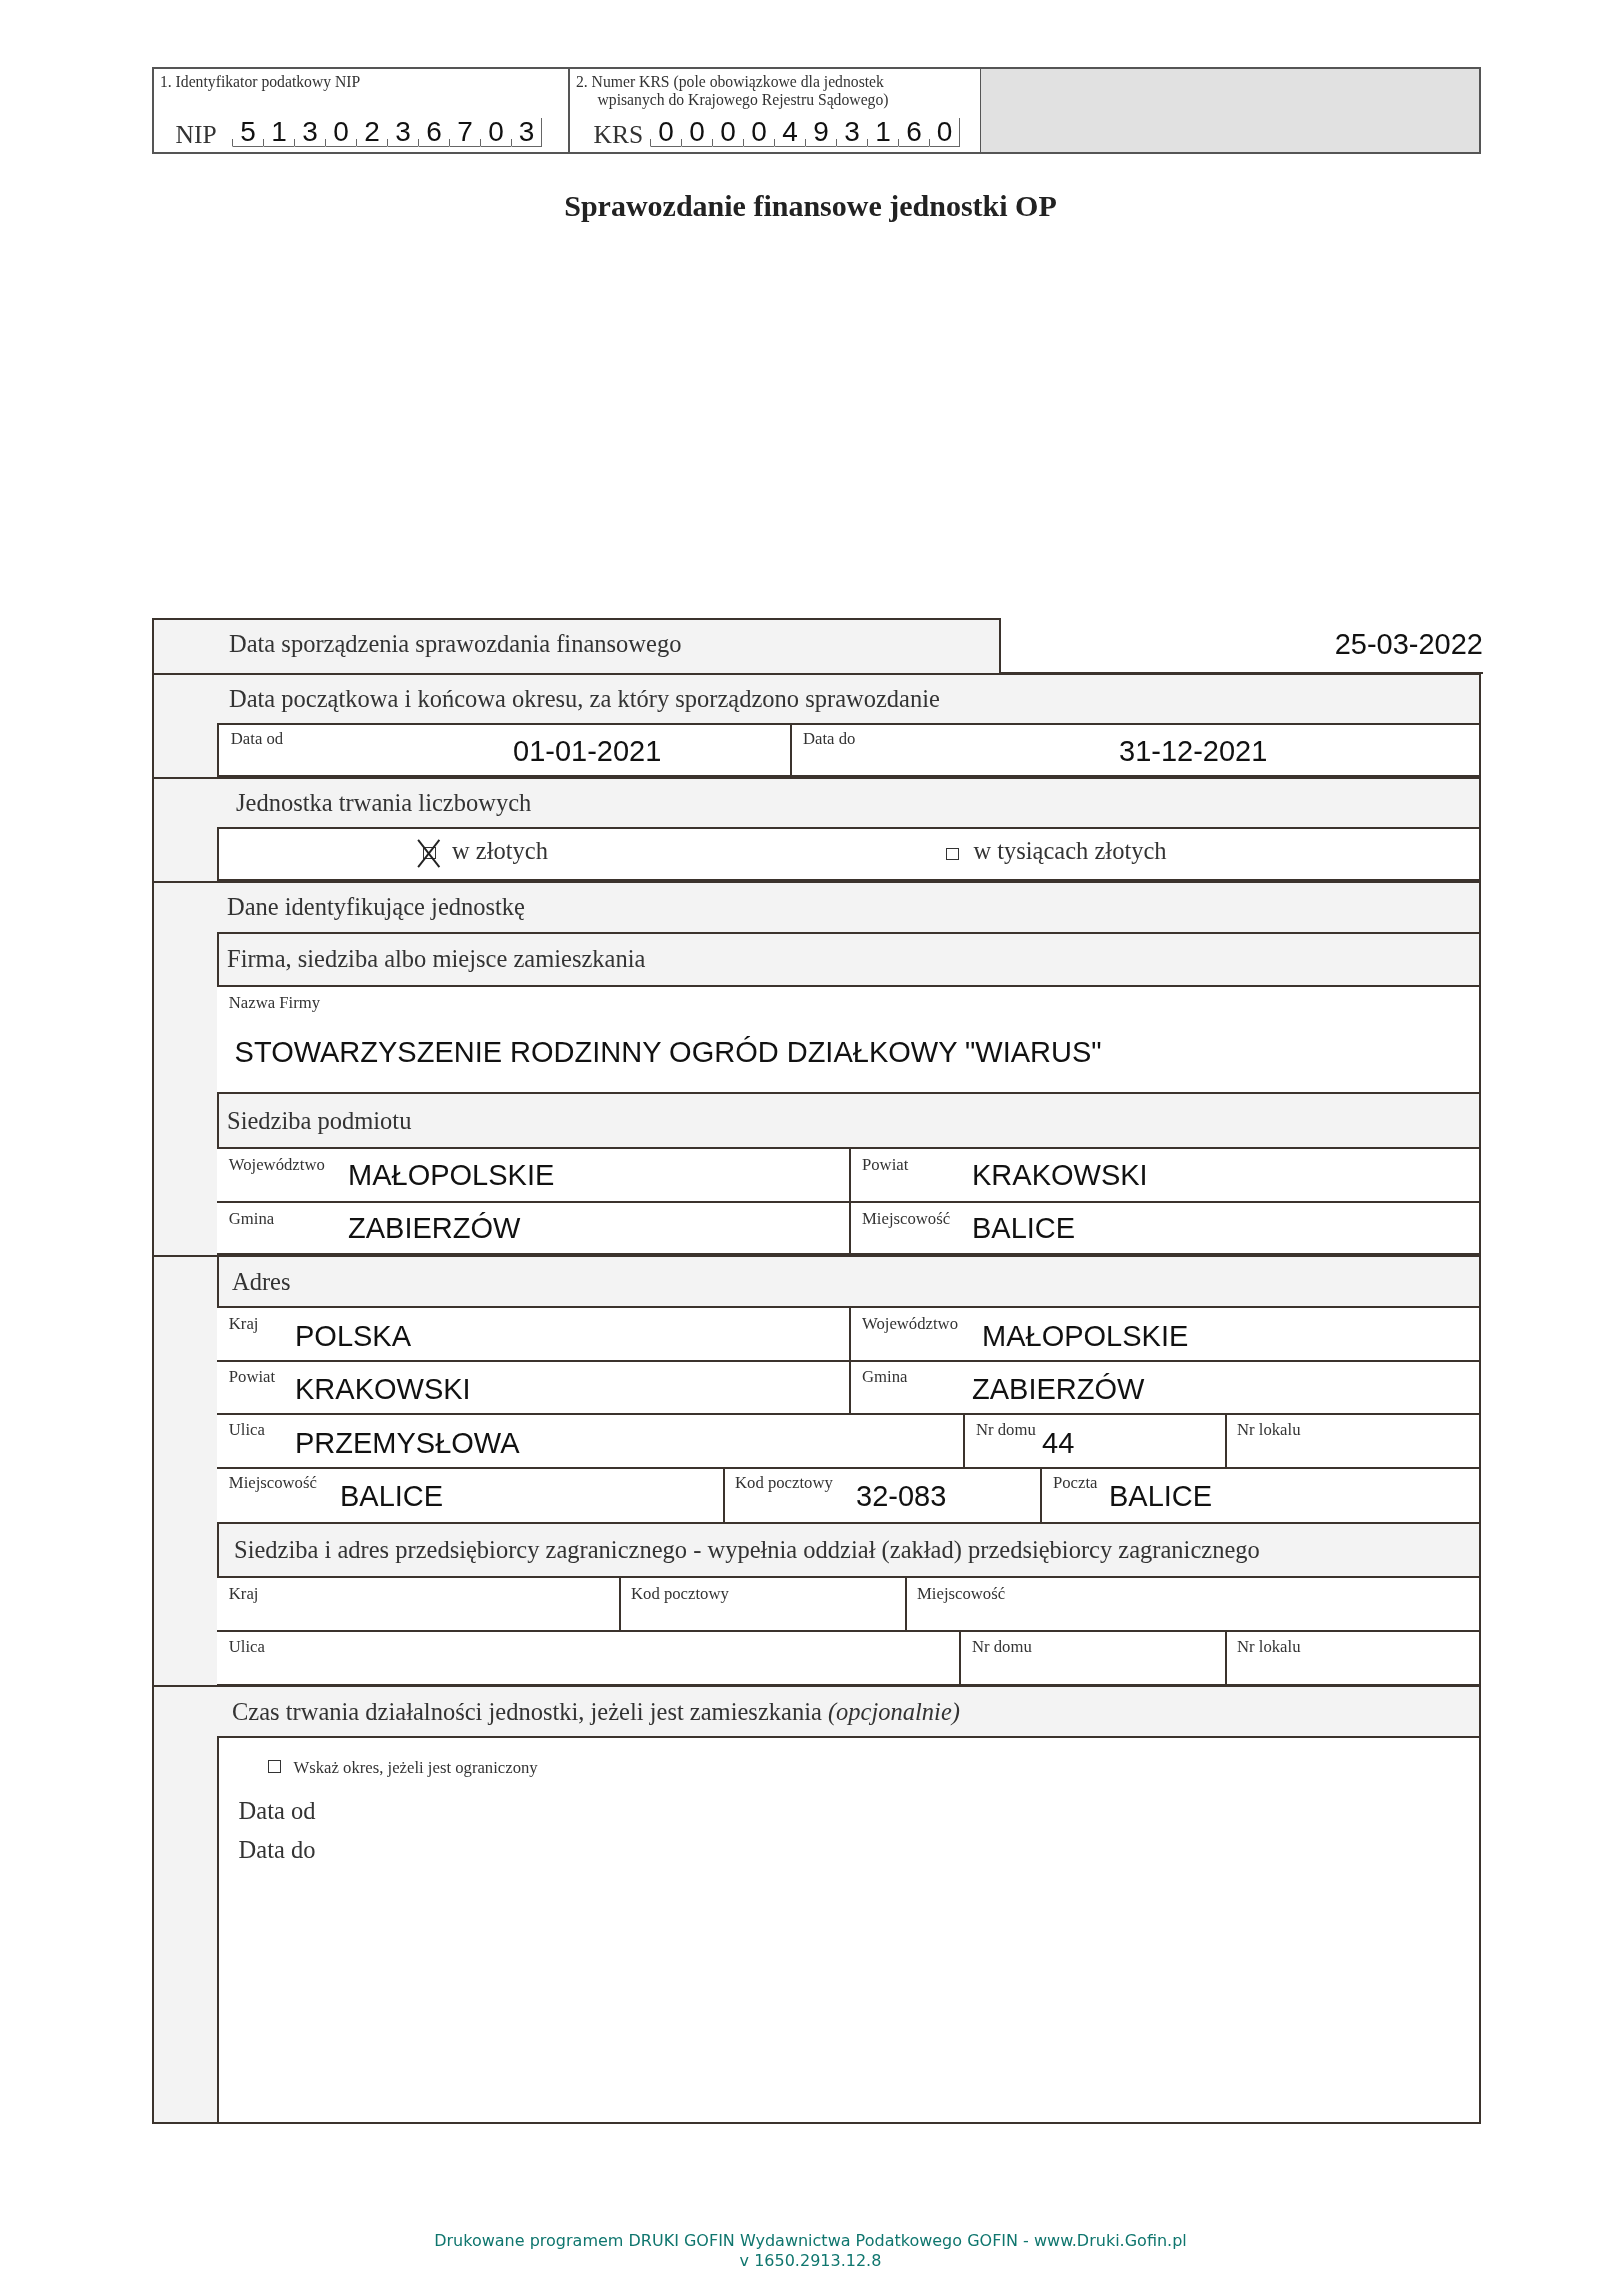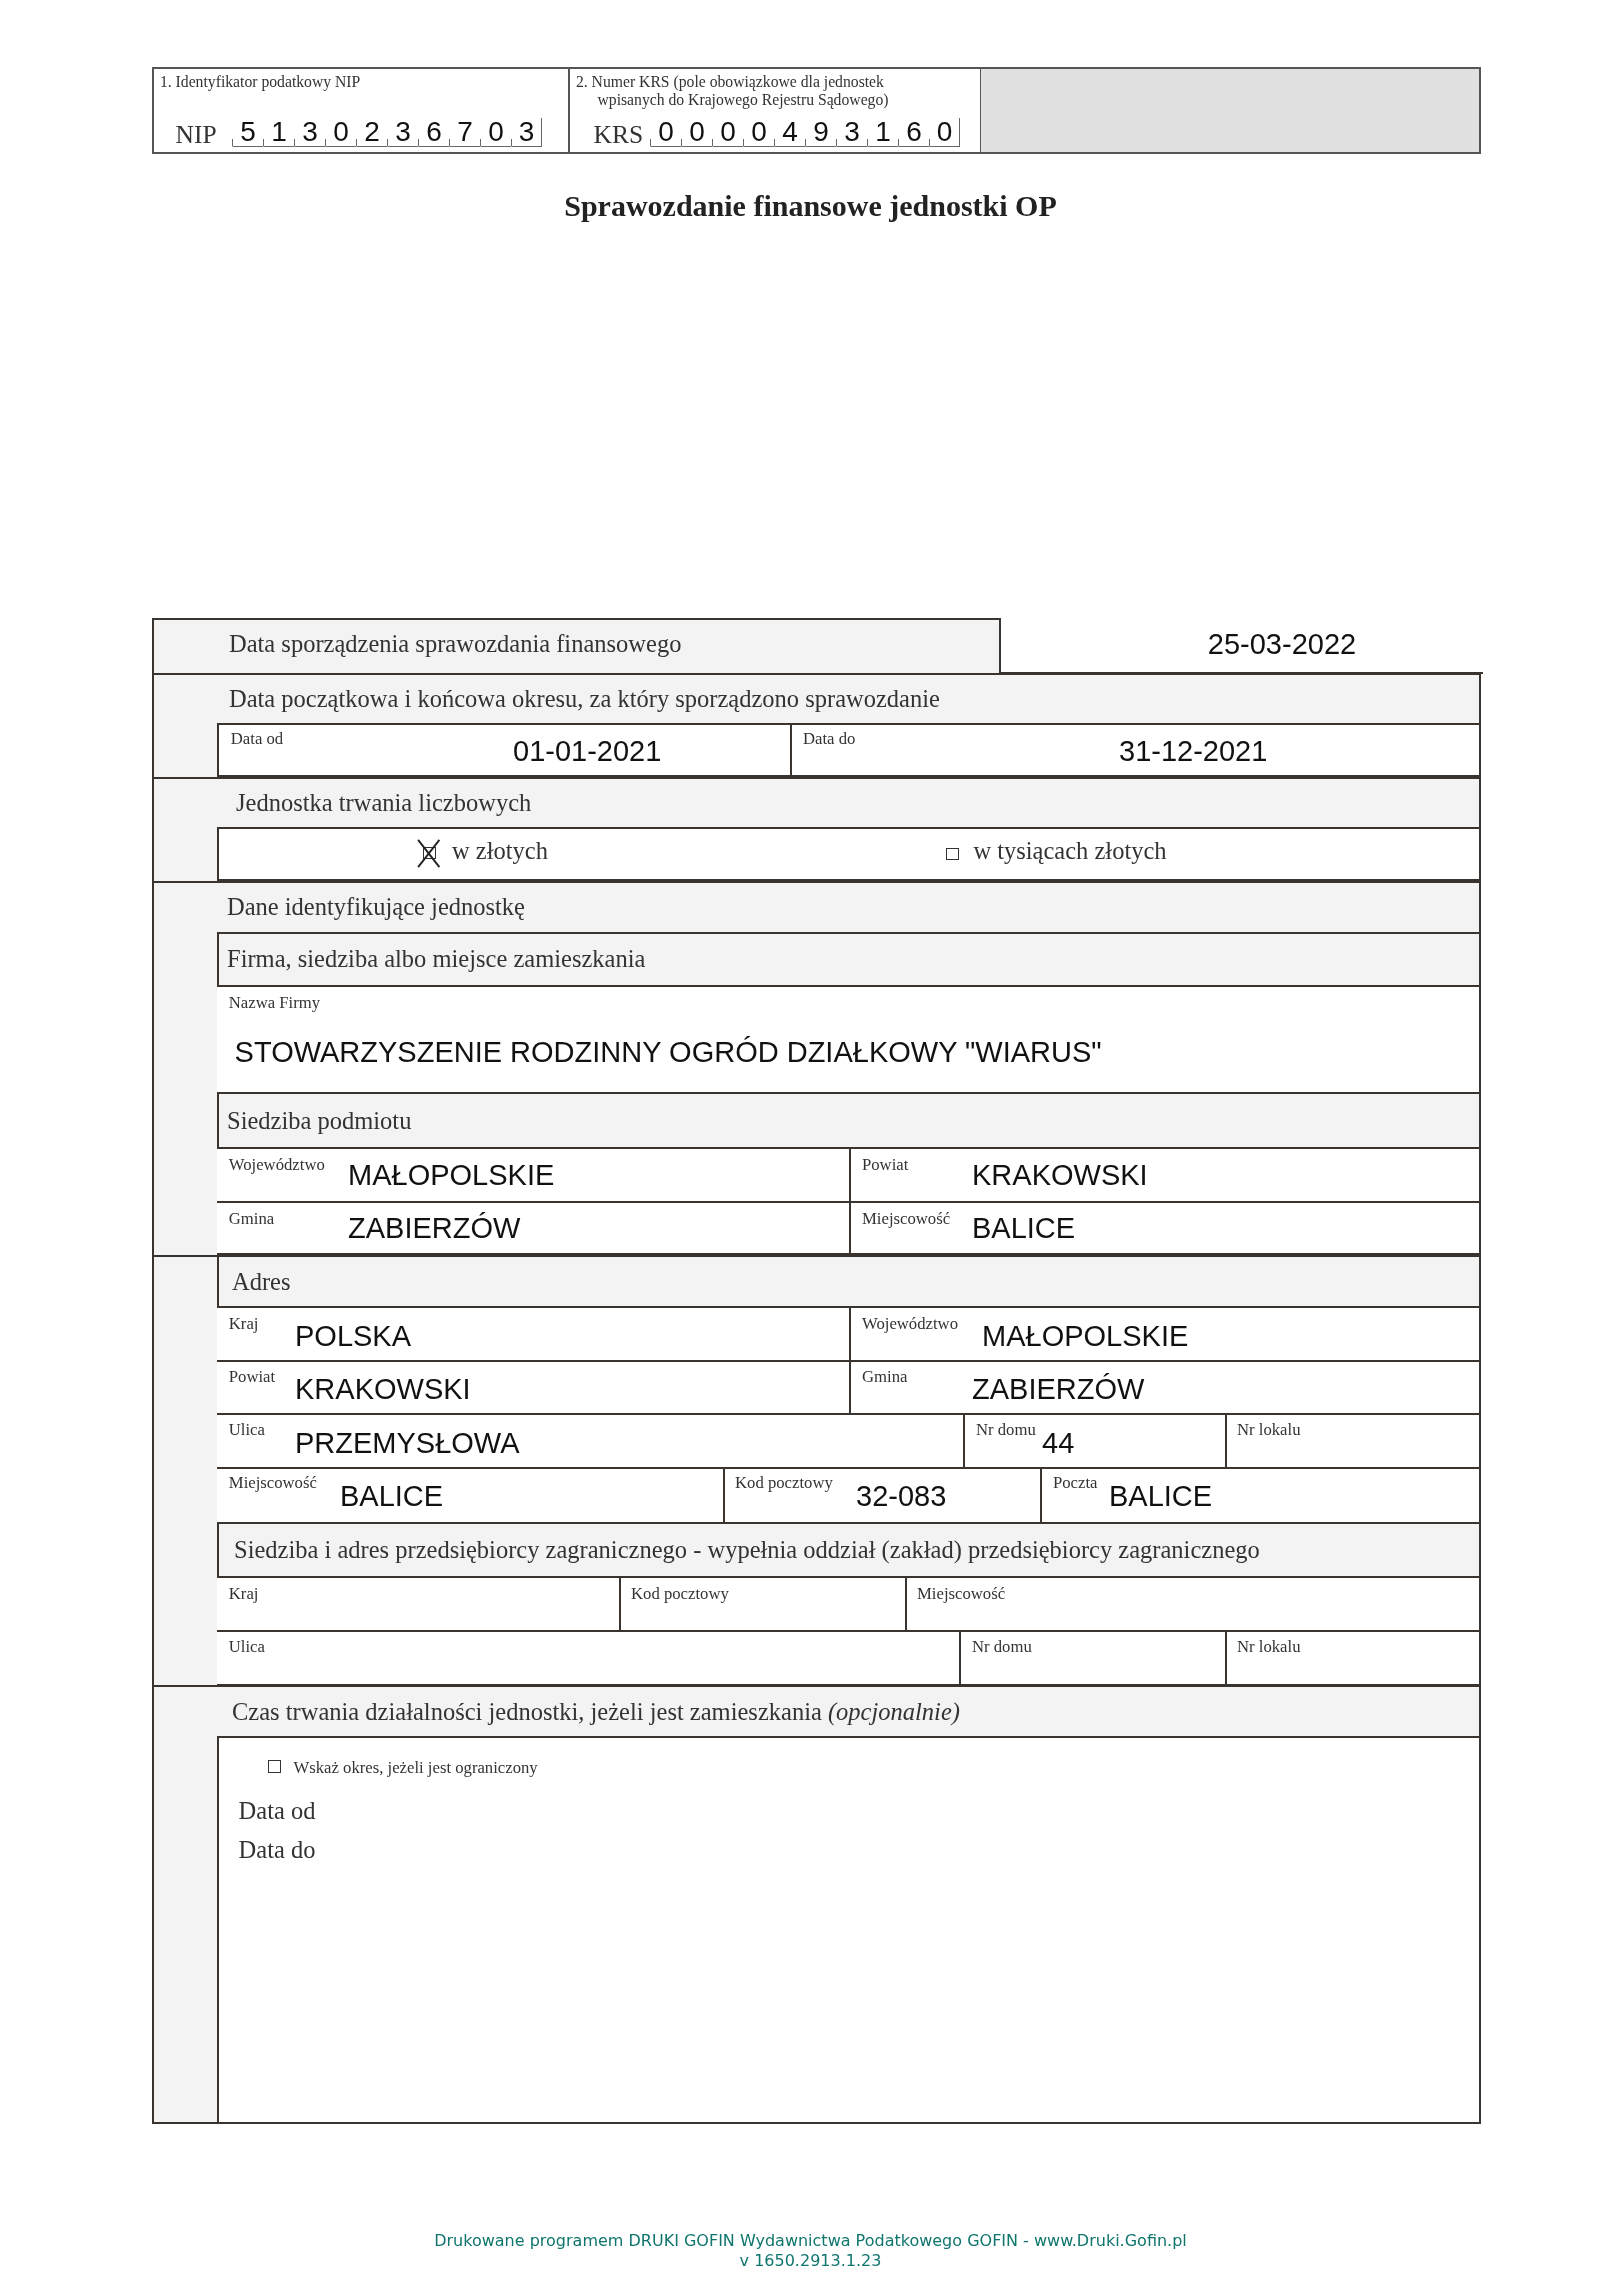--- a/index.html
+++ b/index.html
@@ -89,7 +89,7 @@
 
   <div class="sec" style="left:75px; top:9.8px;">Data sporządzenia sprawozdania finansowego</div>
   <div class="box" style="left:845px; top:-2px; width:484px; height:56px; border-top:none; border-right:none;">
-    <div class="val" style="left:0; width:100%; text-align:center; top:9.8px;padding-left:40px;">25-03-2022</div>
+    <div class="val" style="left:0; width:100%; text-align:right; top:9.8px;">25-03-2022</div>
   </div>
   <div class="hline" style="left:0; top:53px; width:1325px;"></div>
 

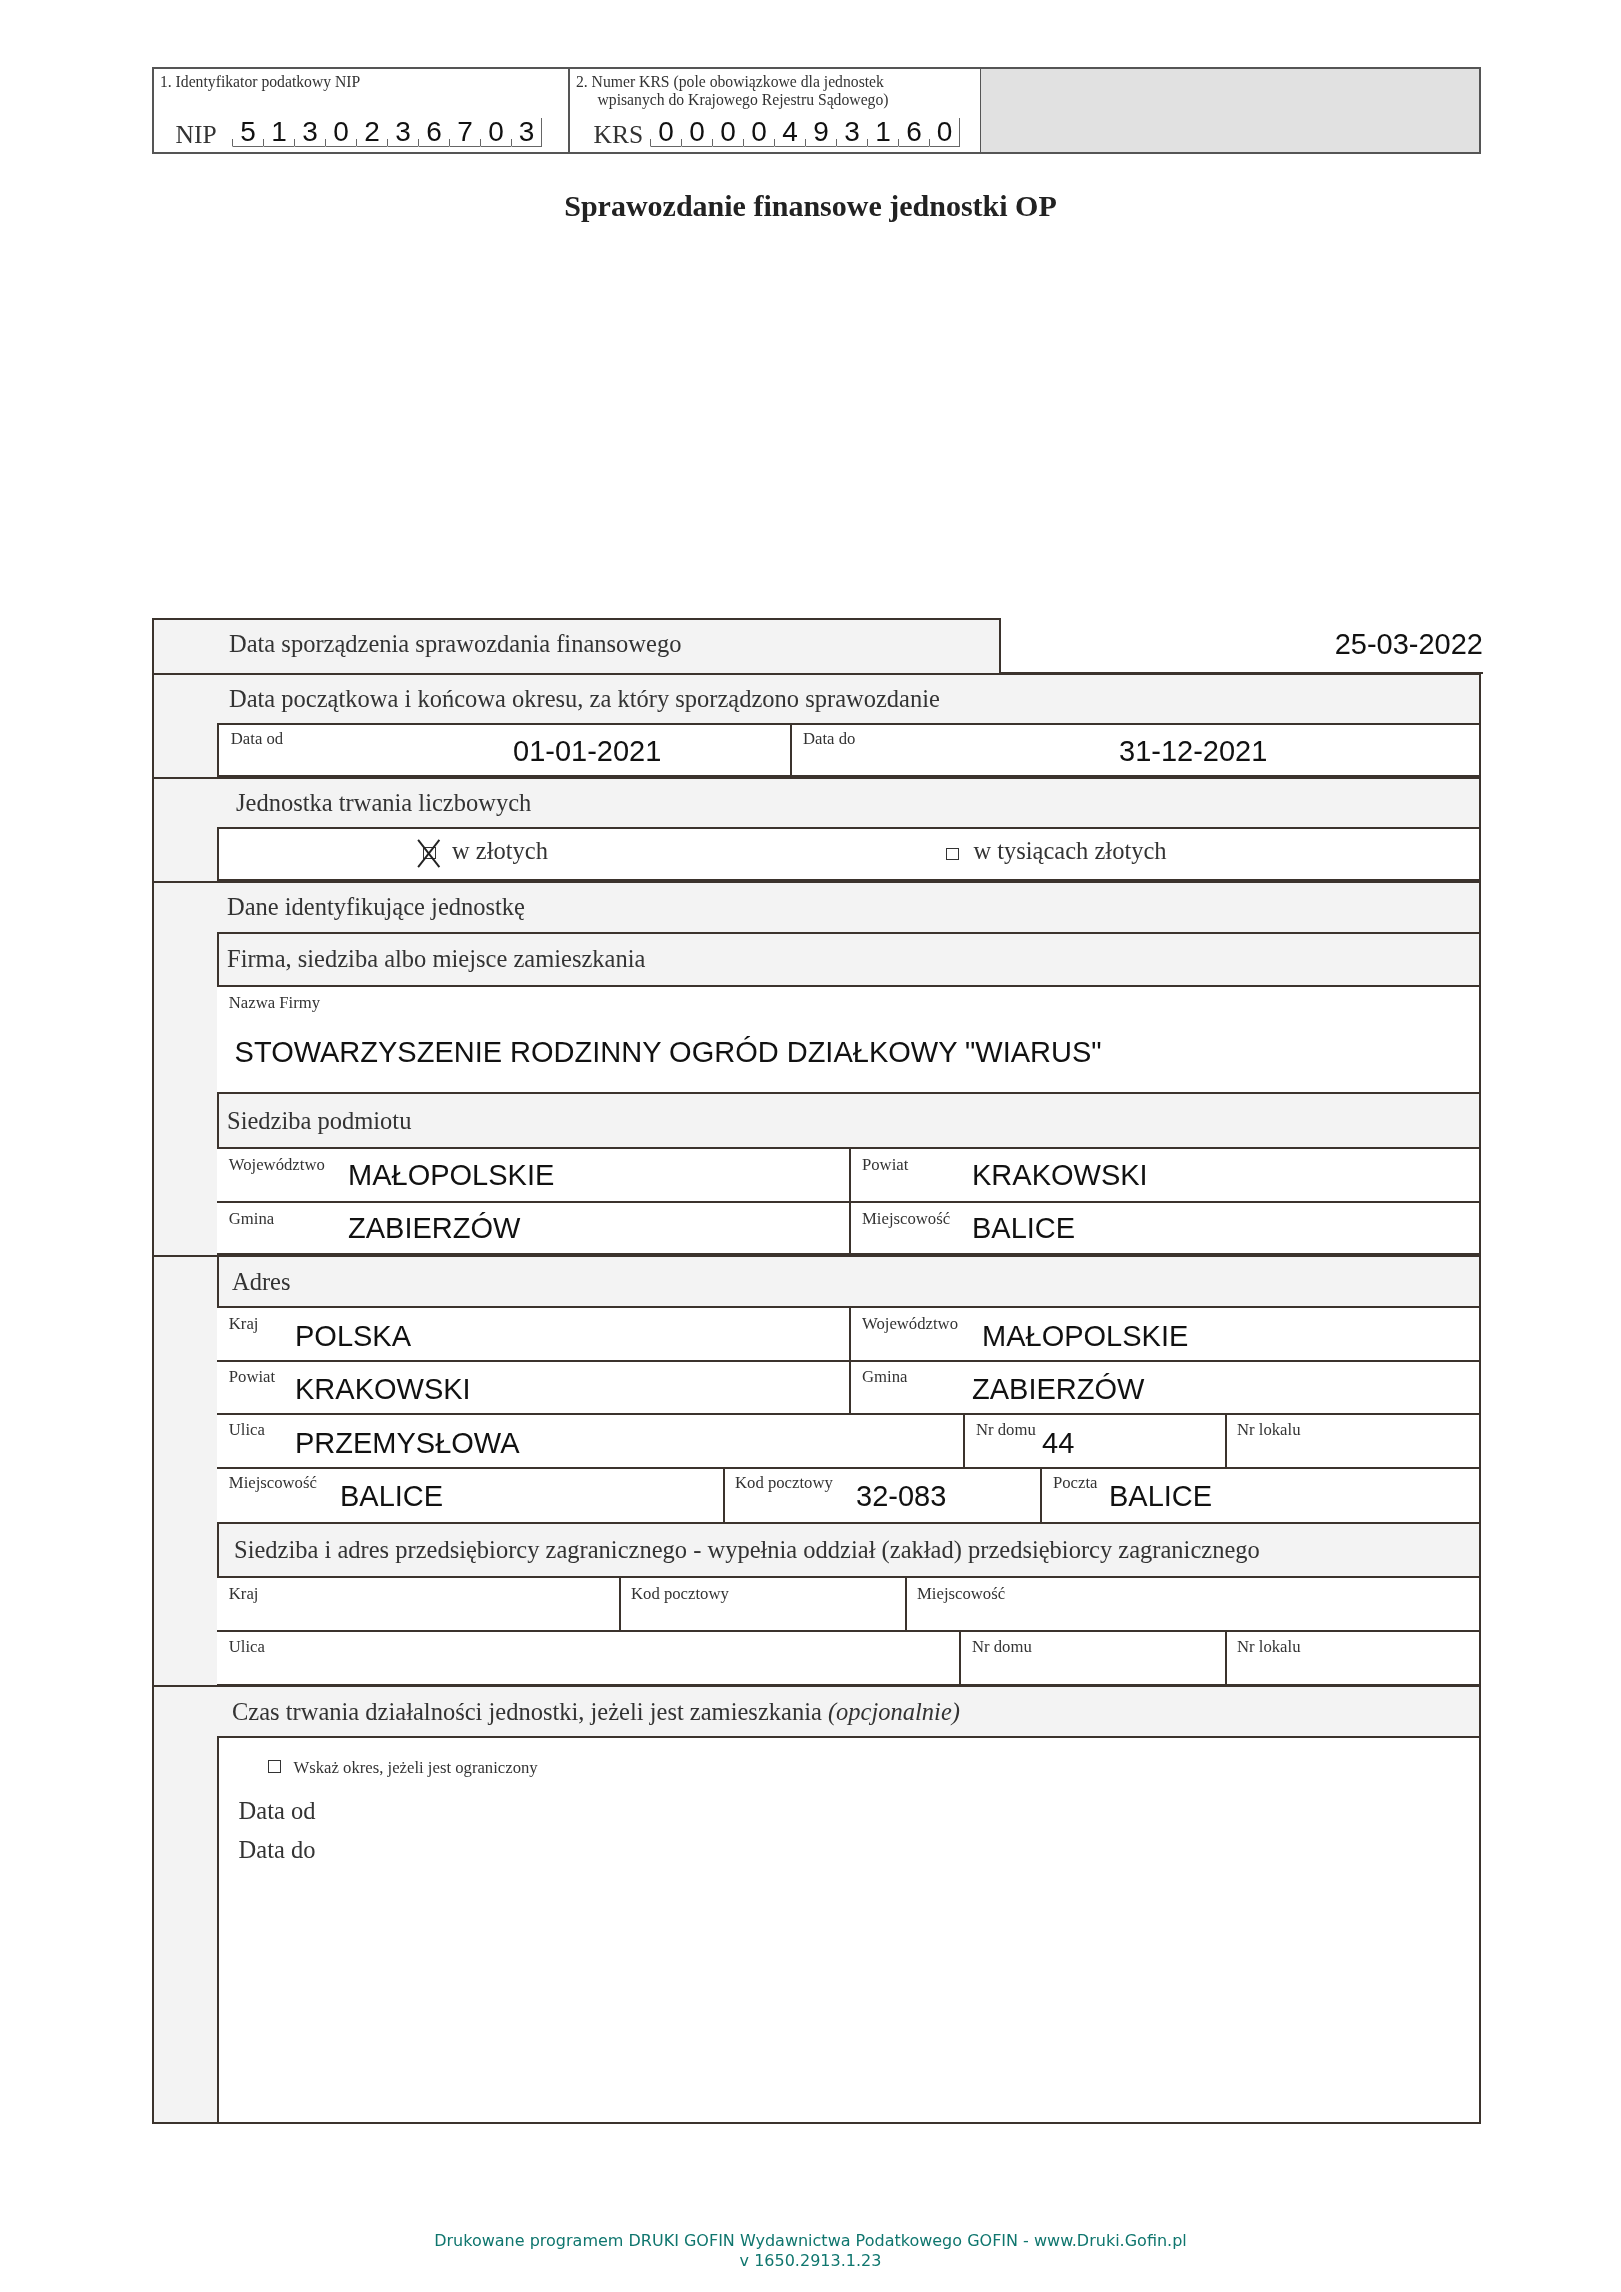--- a/index.html
+++ b/index.html
@@ -213,7 +213,7 @@
 
 <div id="footer" class="abs">
   <div>Drukowane programem DRUKI GOFIN Wydawnictwa Podatkowego GOFIN - www.Druki.Gofin.pl</div>
-  <div>v 1650.2913.1.23</div>
+  <div>v 1650.2913.12.8</div>
 </div>
 
 

